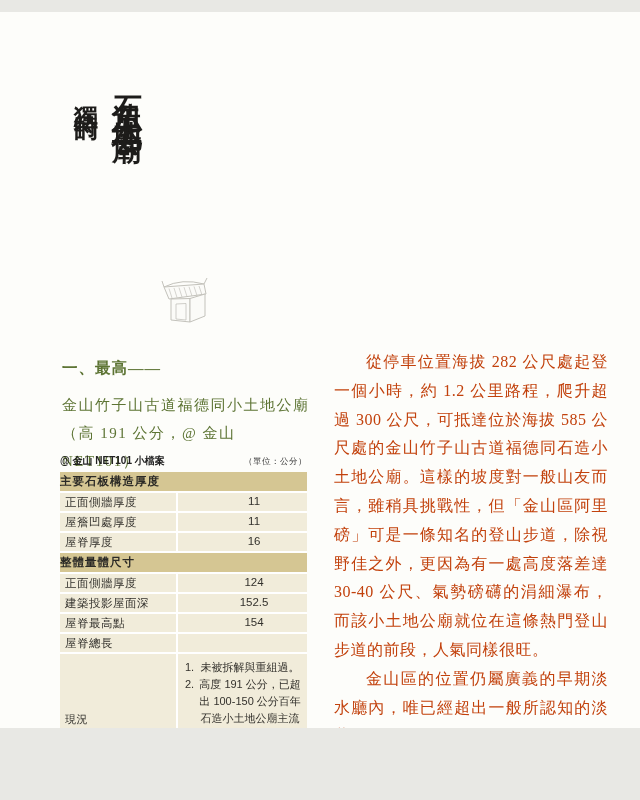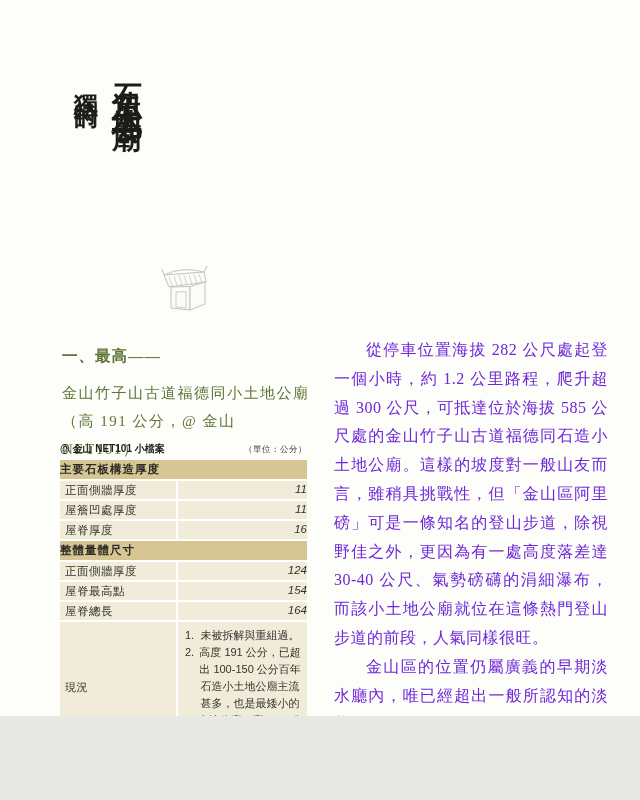--- a/index.html
+++ b/index.html
@@ -18,7 +18,7 @@
     position:relative;
     width:640px;height:716px;
     background:var(--paper);
-    margin:0 auto;
+    margin:12px auto;
     overflow:hidden;
     color:var(--ink);
   }

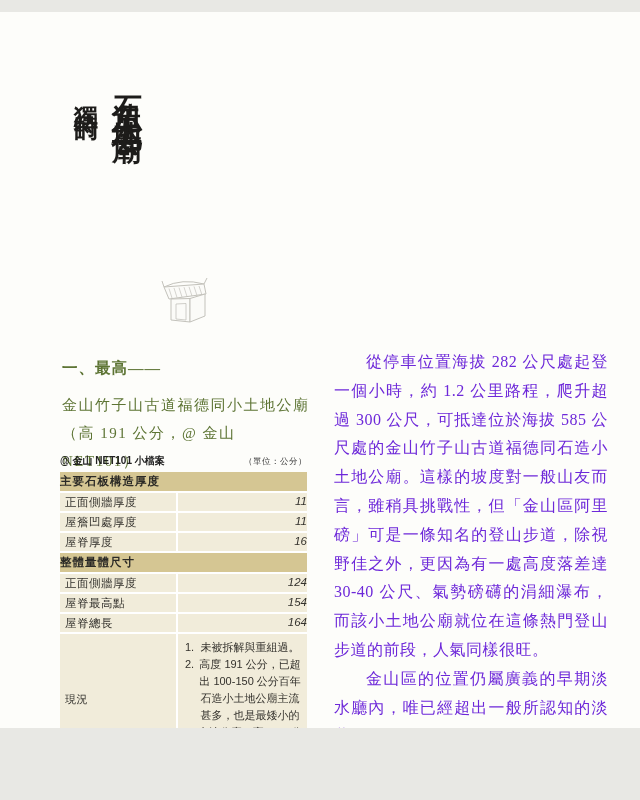--- a/index.html
+++ b/index.html
@@ -103,7 +103,7 @@
     position:absolute;left:334px;top:336px;width:274px;
     font-size:16px;line-height:1.8;
     text-align:justify;
-    color:#6d28d9;
+    color:#c2410c;
     letter-spacing:0.5px;
   }
   .body-col p{margin:0;text-indent:2em;}

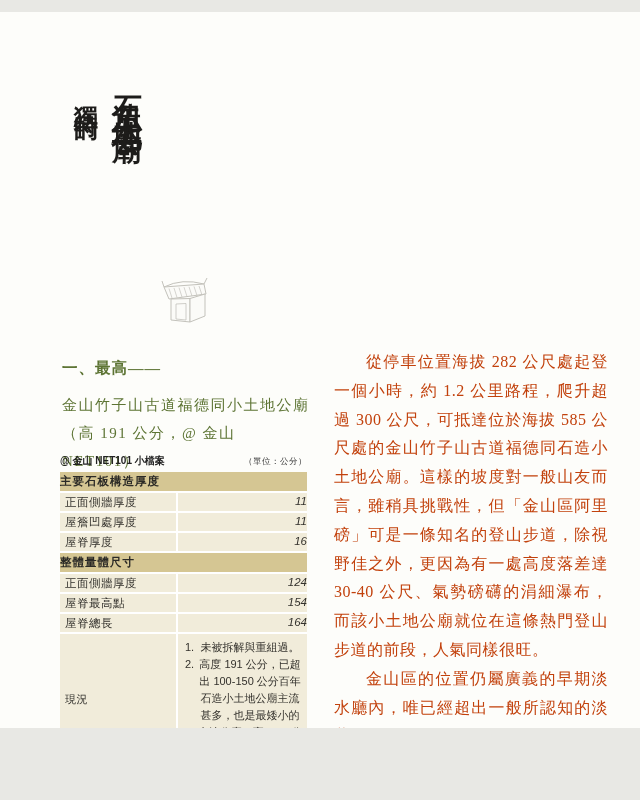--- a/index.html
+++ b/index.html
@@ -83,7 +83,7 @@
     border-right:2px solid #fff;
     letter-spacing:0.5px;
   }
-  .spec-value{flex:1;text-align:right;padding:1.5px 0;font-style:italic;}
+  .spec-value{flex:1;text-align:center;padding:1.5px 0;}
   .status-row{
     display:flex;background:var(--trow);font-size:11px;color:#33312c;
   }

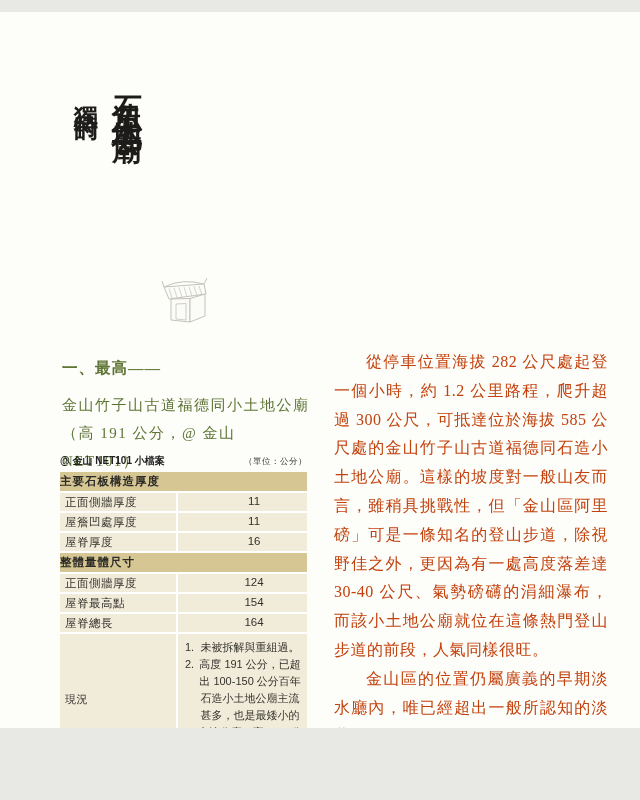--- a/index.html
+++ b/index.html
@@ -170,6 +170,10 @@
           <span class="spec-value">124</span>
         </div>
         <div class="spec-row">
+          <span class="spec-label">建築投影屋面深</span>
+          <span class="spec-value">152.5</span>
+        </div>
+        <div class="spec-row">
           <span class="spec-label">屋脊最高點</span>
           <span class="spec-value">154</span>
         </div>

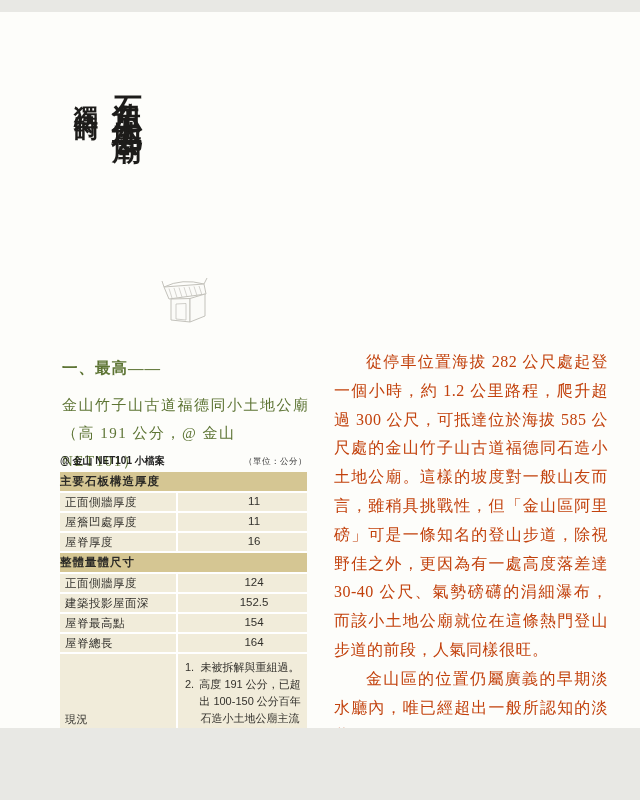--- a/index.html
+++ b/index.html
@@ -179,7 +179,6 @@
         </div>
         <div class="spec-row">
           <span class="spec-label">屋脊總長</span>
-          <span class="spec-value">164</span>
         </div>
         <div class="status-row">
           <span class="status-label">現況</span>

